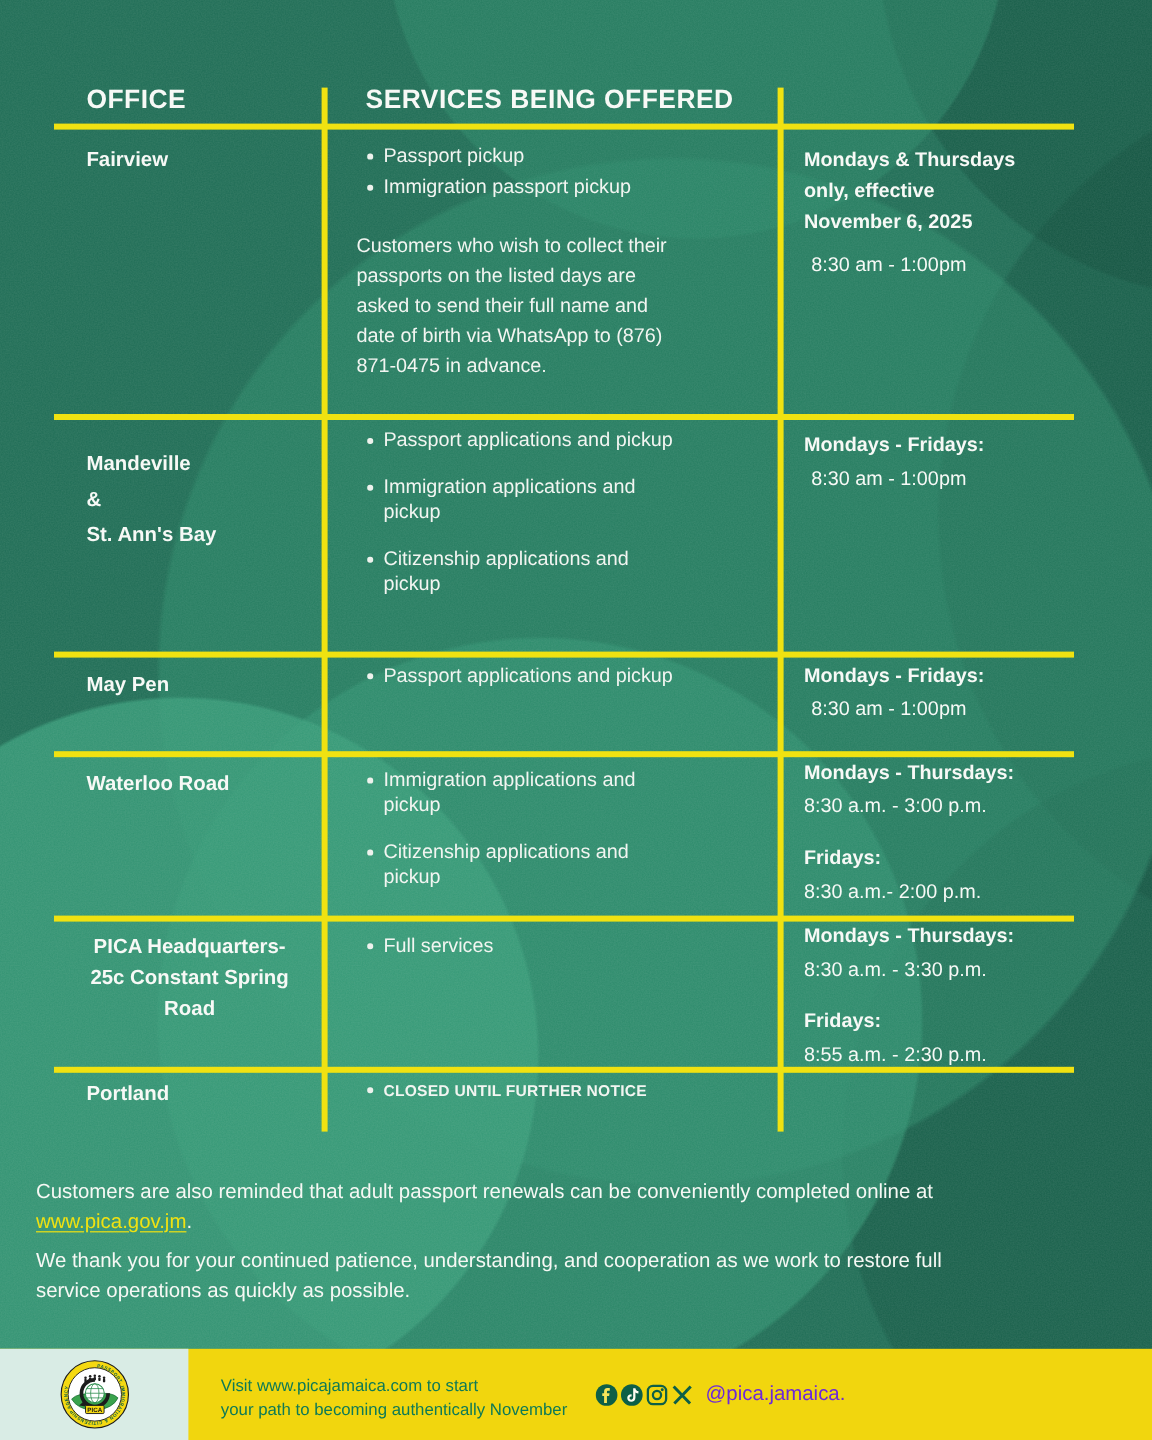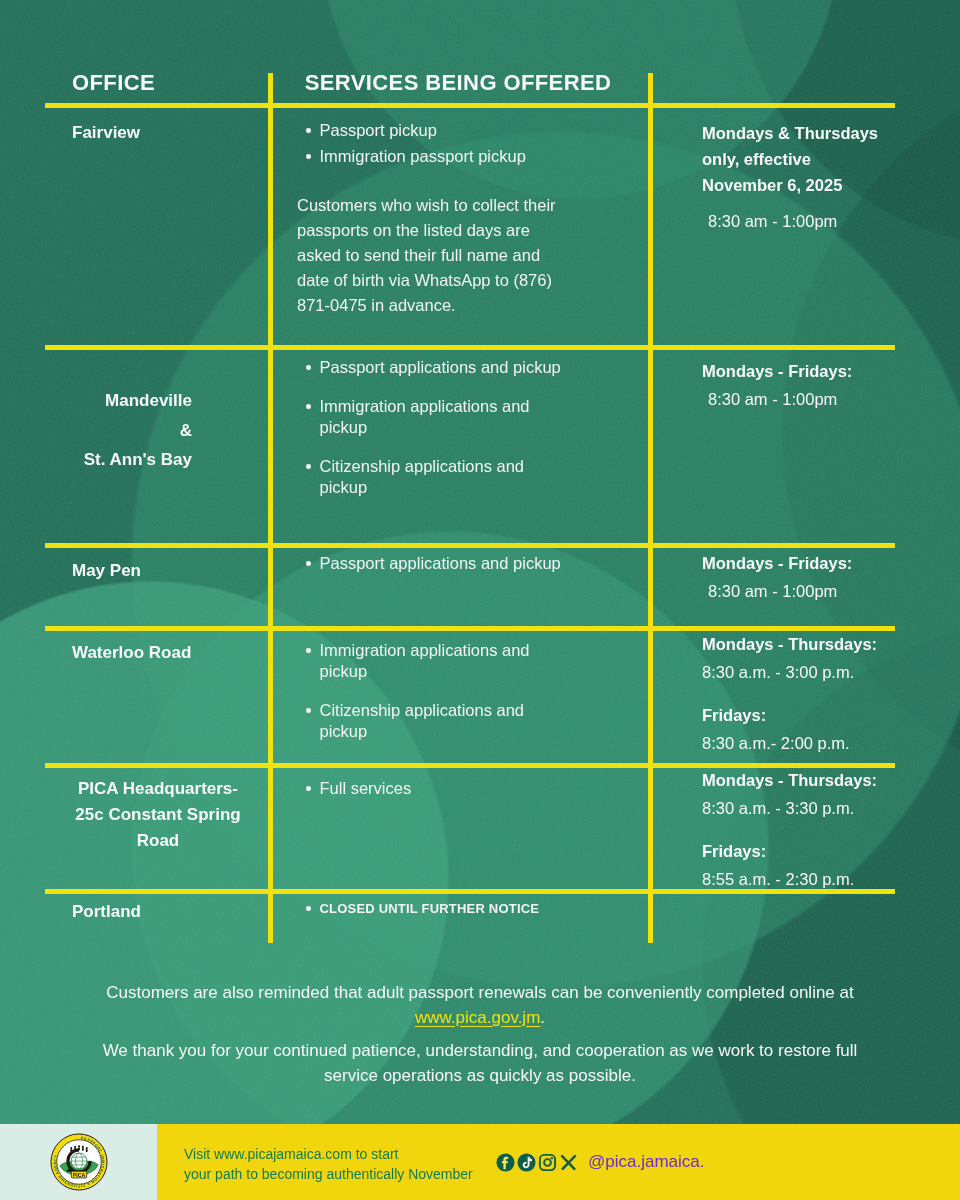--- a/index.html
+++ b/index.html
@@ -39,7 +39,7 @@
   .row-5 .bullet-text{font-size:13px;letter-spacing:.2px;font-weight:bold;}
   .svc-para{margin-top:26px;line-height:25px;white-space:pre-line;}
   .hrs-cell{position:absolute;left:670px;width:230px;color:#f7f9f6;font-size:16.5px;}
-  .hrs-seg{line-height:23px;white-space:pre-line;margin-left:32px;}
+  .hrs-seg{line-height:23px;white-space:pre-line;}
   .hrs-seg.bold{font-weight:bold;margin-top:20px;}
   .hrs-seg.reg{margin-top:5px;}
   .hrs-cell .hrs-seg:first-child{margin-top:0;}

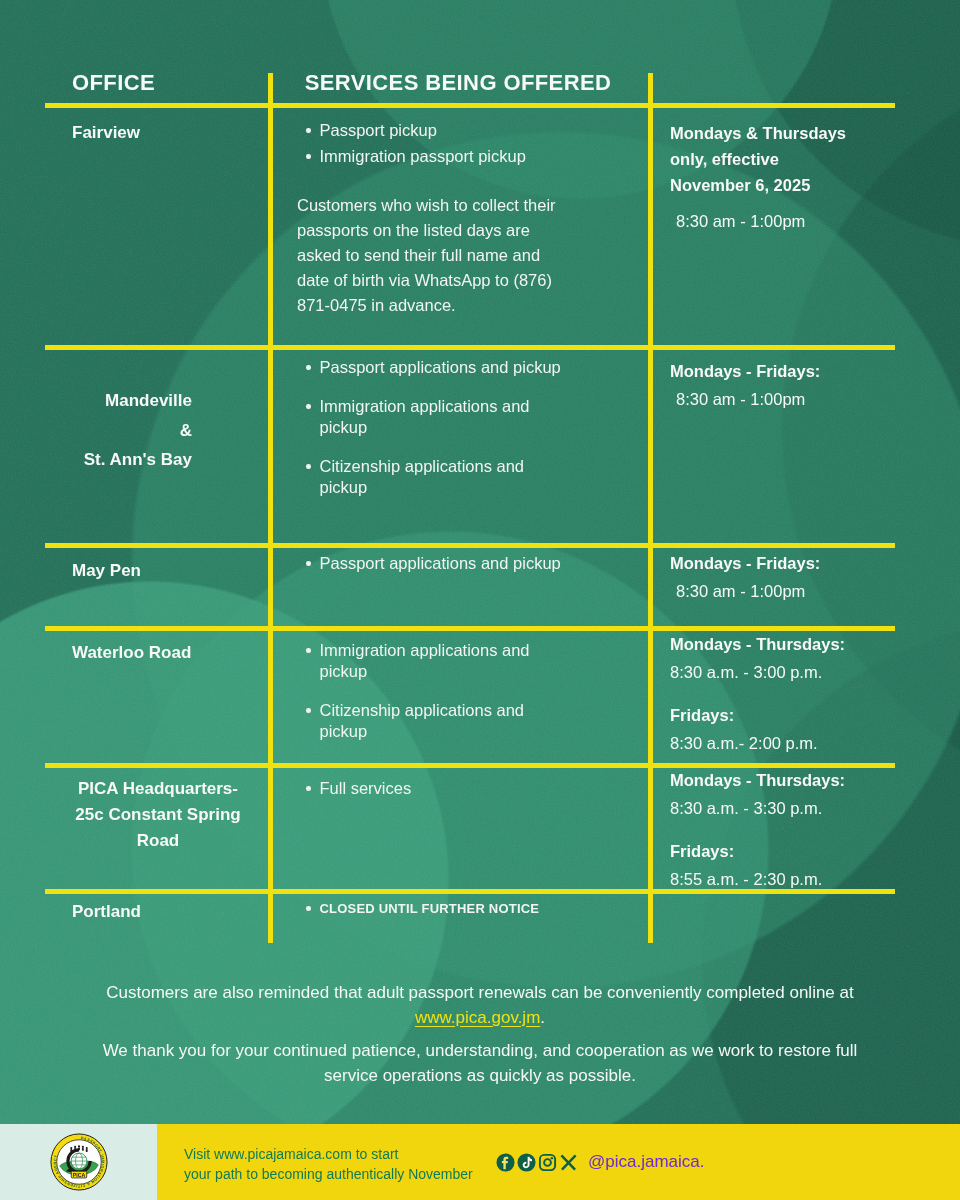--- a/index.html
+++ b/index.html
@@ -28,7 +28,7 @@
   
   .trow{position:absolute;left:0;width:960px;}
   .office-cell{position:absolute;left:72px;color:#f7f9f6;font-weight:bold;font-size:17px;line-height:26px;white-space:pre-line;}
-  .row-1 .office-cell{width:120px;text-align:right;line-height:29.5px;margin-top:14px;}
+  .row-1 .office-cell{width:120px;text-align:left;line-height:29.5px;}
   .row-4 .office-cell{left:64px;width:188px;text-align:center;}
   .svc-cell{position:absolute;left:297px;width:348px;color:#f2f5f1;font-size:16.5px;}
   .bullet{display:flex;}

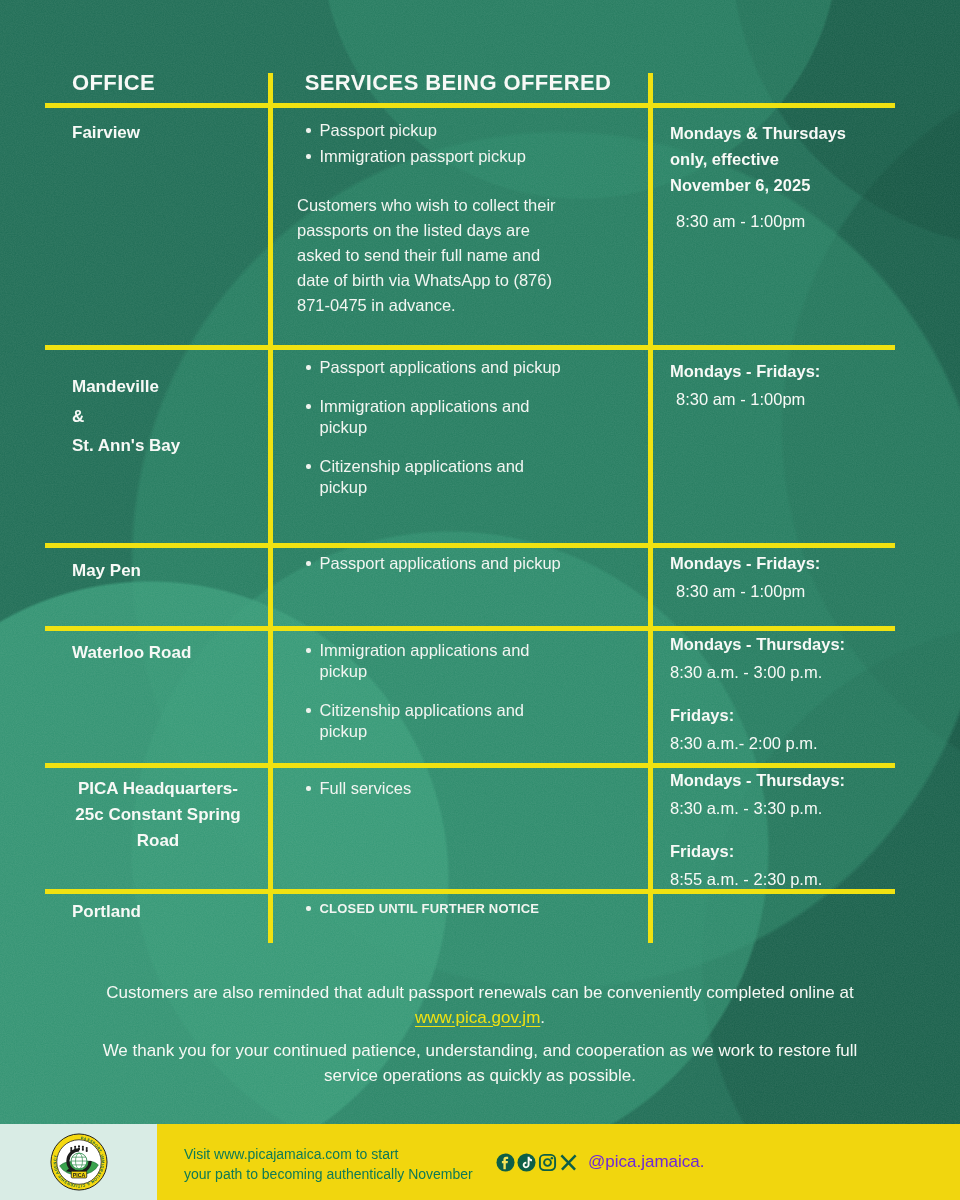--- a/index.html
+++ b/index.html
@@ -47,7 +47,7 @@
   .row-0 .hrs-seg.reg{margin-top:12px;}
   .row-0 .hrs-seg.reg,.row-1 .hrs-seg.reg,.row-2 .hrs-seg.reg{padding-left:6px;}
   
-  .note{position:absolute;left:30px;width:900px;text-align:center;color:#f6f8f4;font-size:17px;line-height:25px;white-space:pre-line;}
+  .note{position:absolute;left:30px;width:900px;color:#f6f8f4;font-size:17px;line-height:25px;white-space:pre-line;}
   #note-1{top:963px;}
   #note-2{top:1021px;}
   .note a{color:#f0e211;text-decoration:underline;text-underline-offset:3px;cursor:pointer;}

